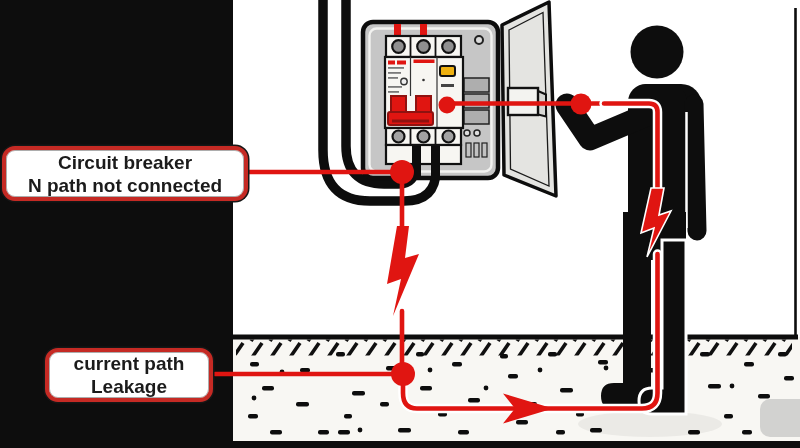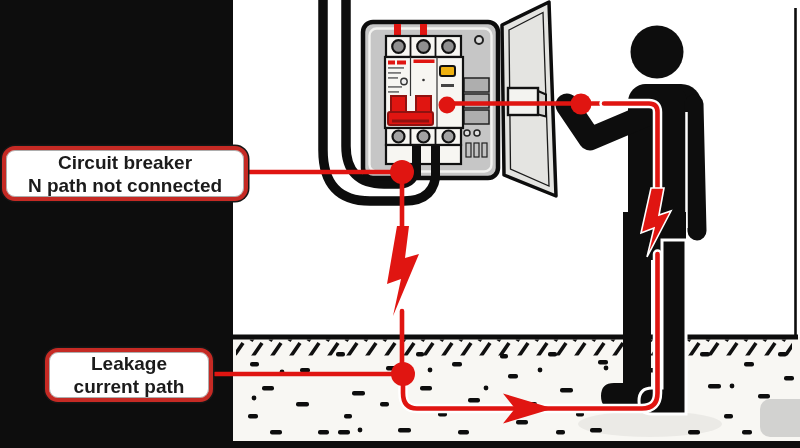--- a/index.html
+++ b/index.html
@@ -217,8 +217,8 @@
 </div>
 
 <div class="callout" id="callout-leakage">
+  <div class="l">current path</div>
   <div class="l">Leakage</div>
-  <div class="l">current path</div>
 </div>
 
 </div>

